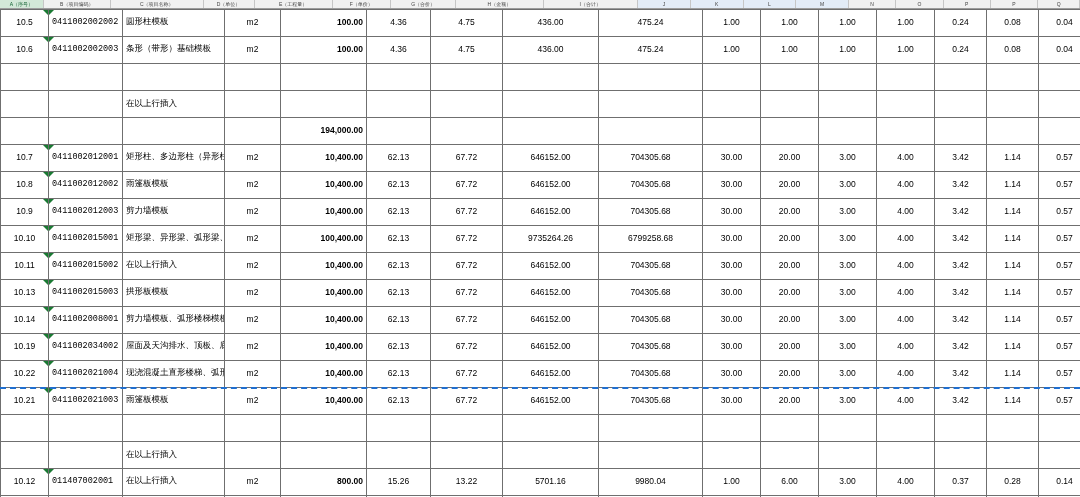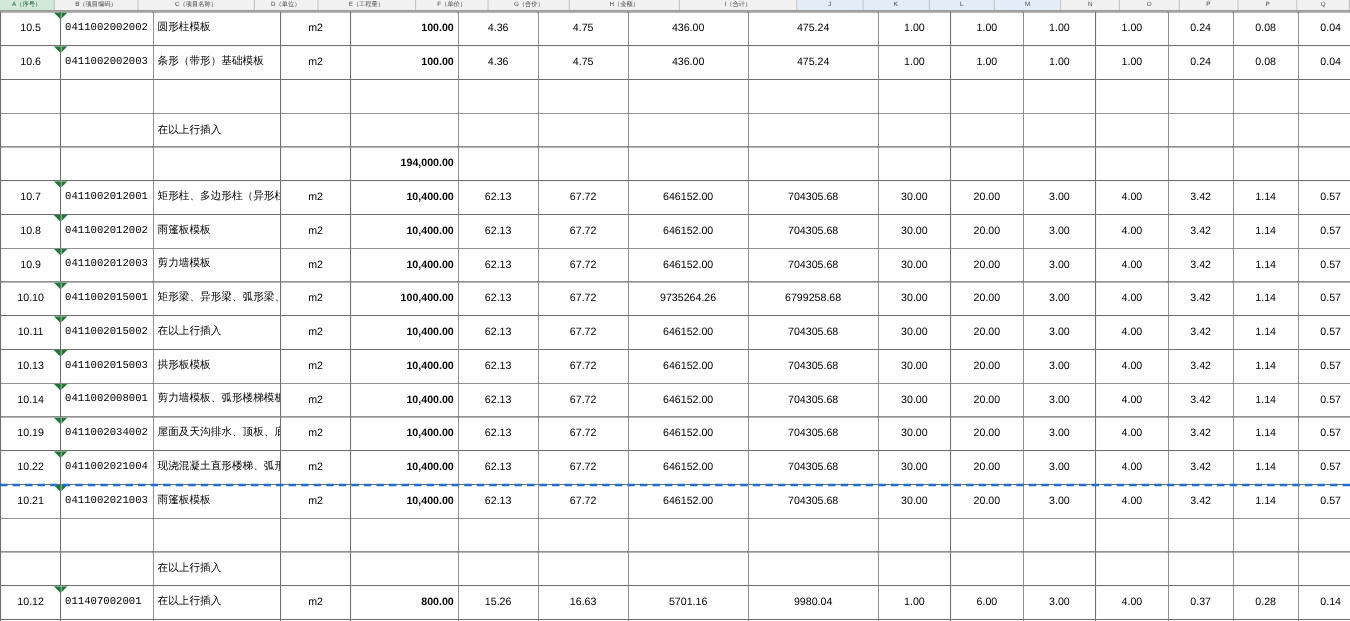--- a/index.html
+++ b/index.html
@@ -451,7 +451,7 @@
           <td class="c">m2</td>
           <td class="r peach">800.00</td>
           <td class="c grayish">15.26</td>
-          <td class="c">16.63</td>
+          <td class="c">13.22</td>
           <td class="c">5701.16</td>
           <td class="c">9980.04</td>
           <td class="c lblue">1.00</td>

